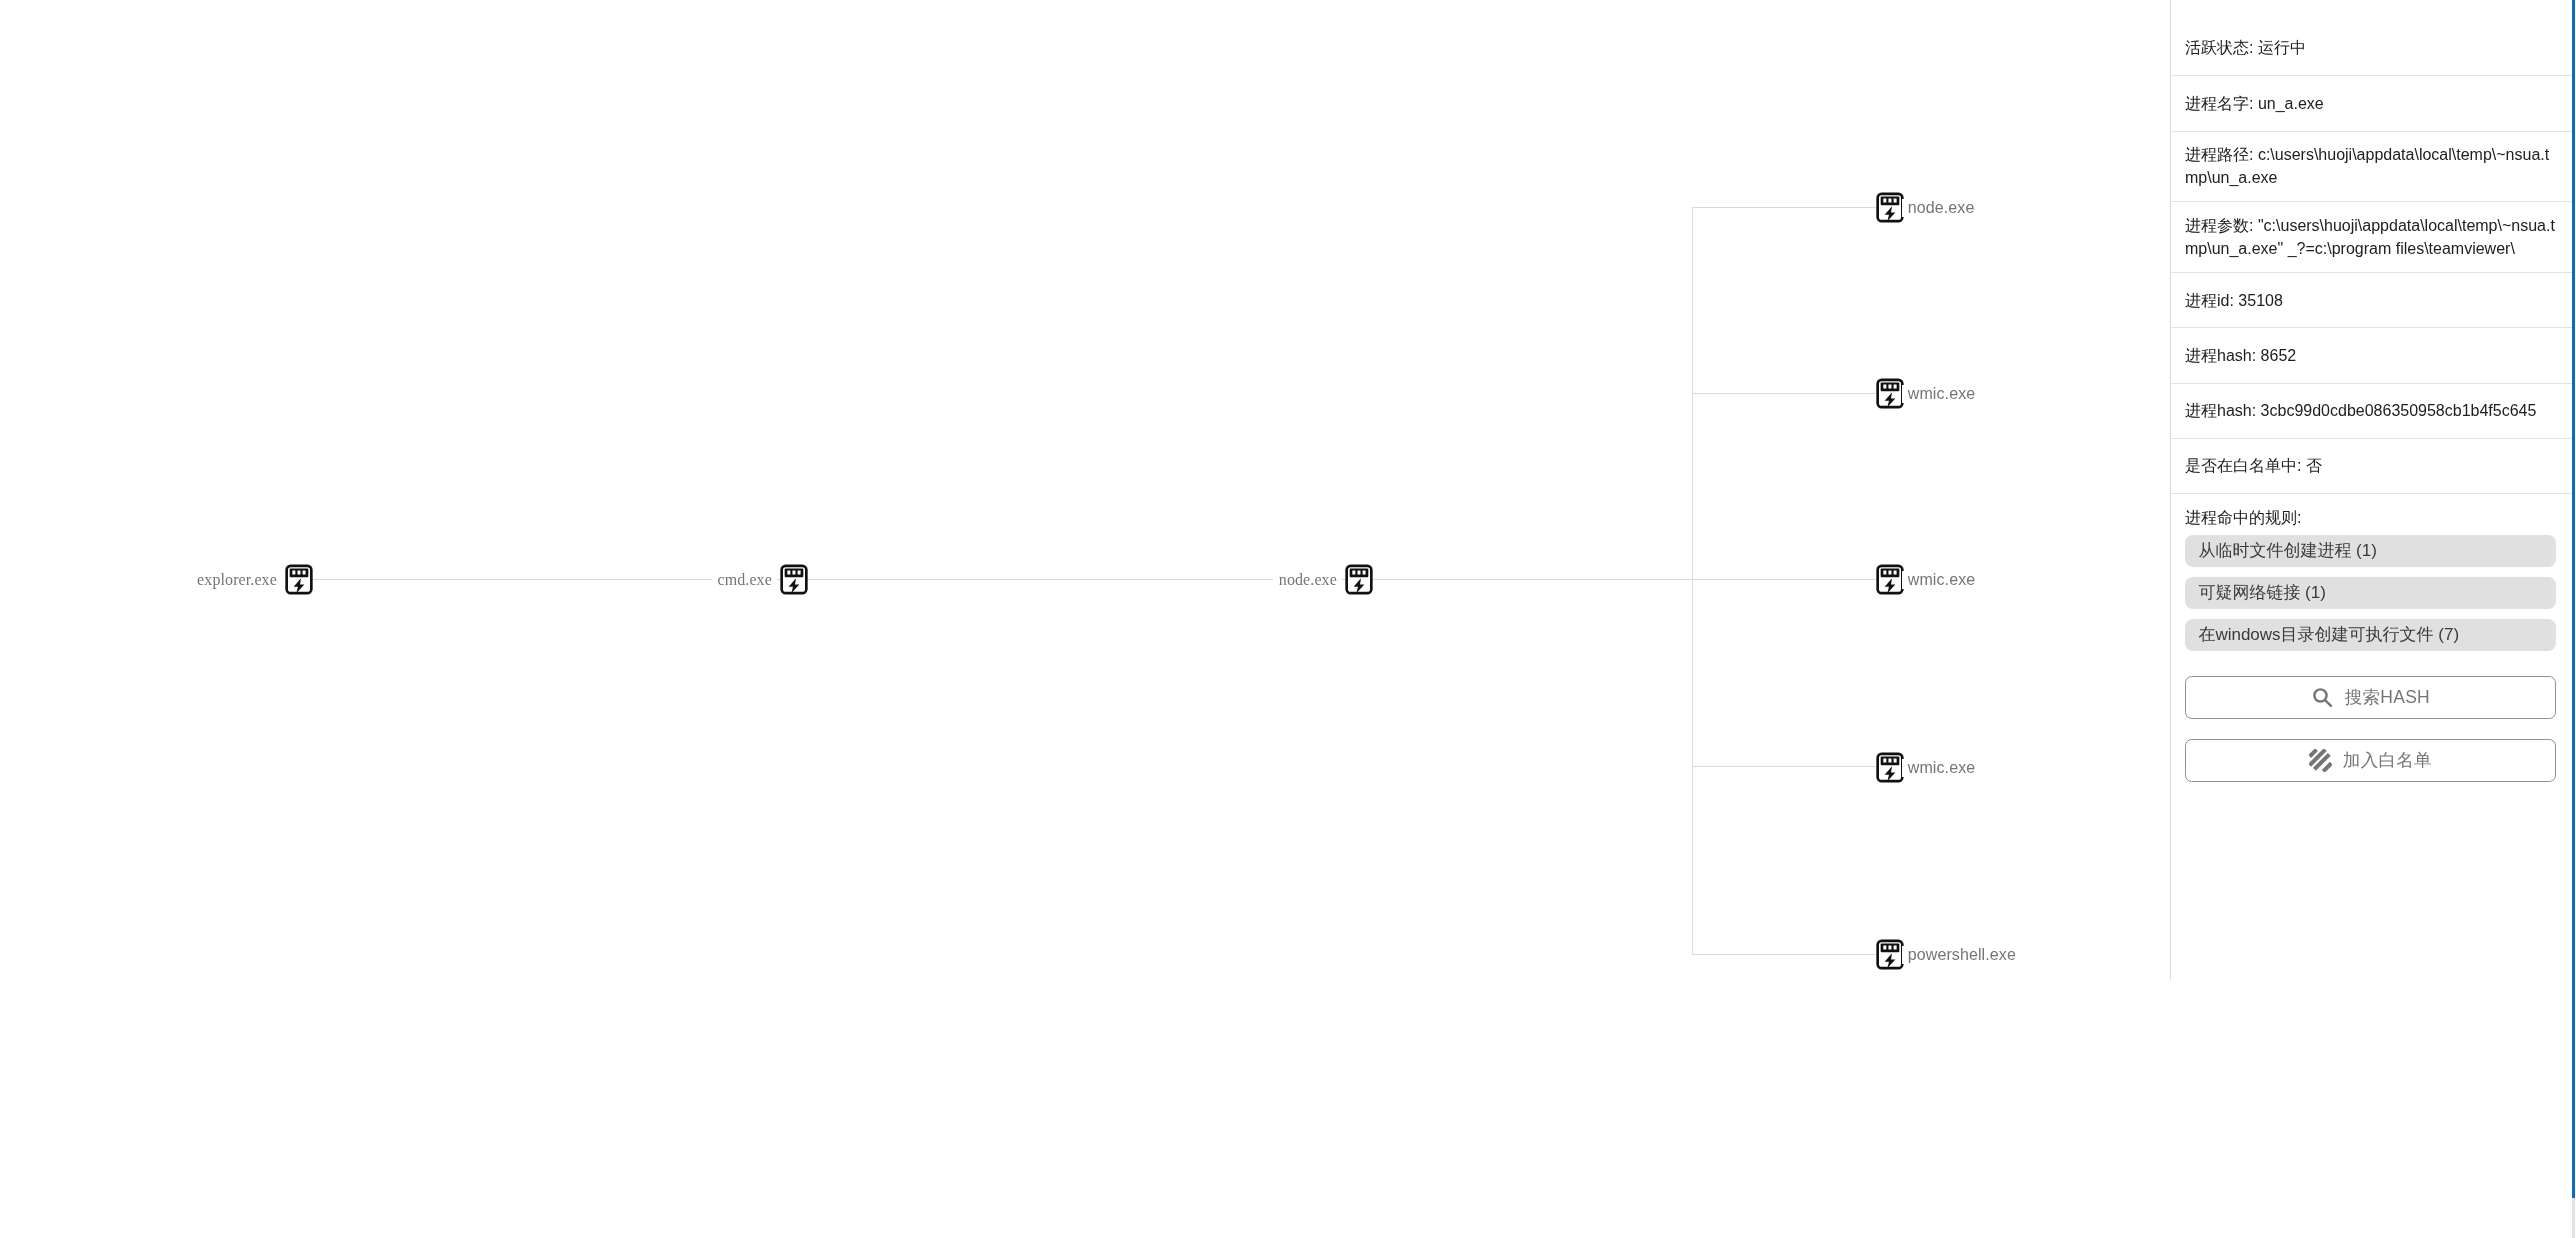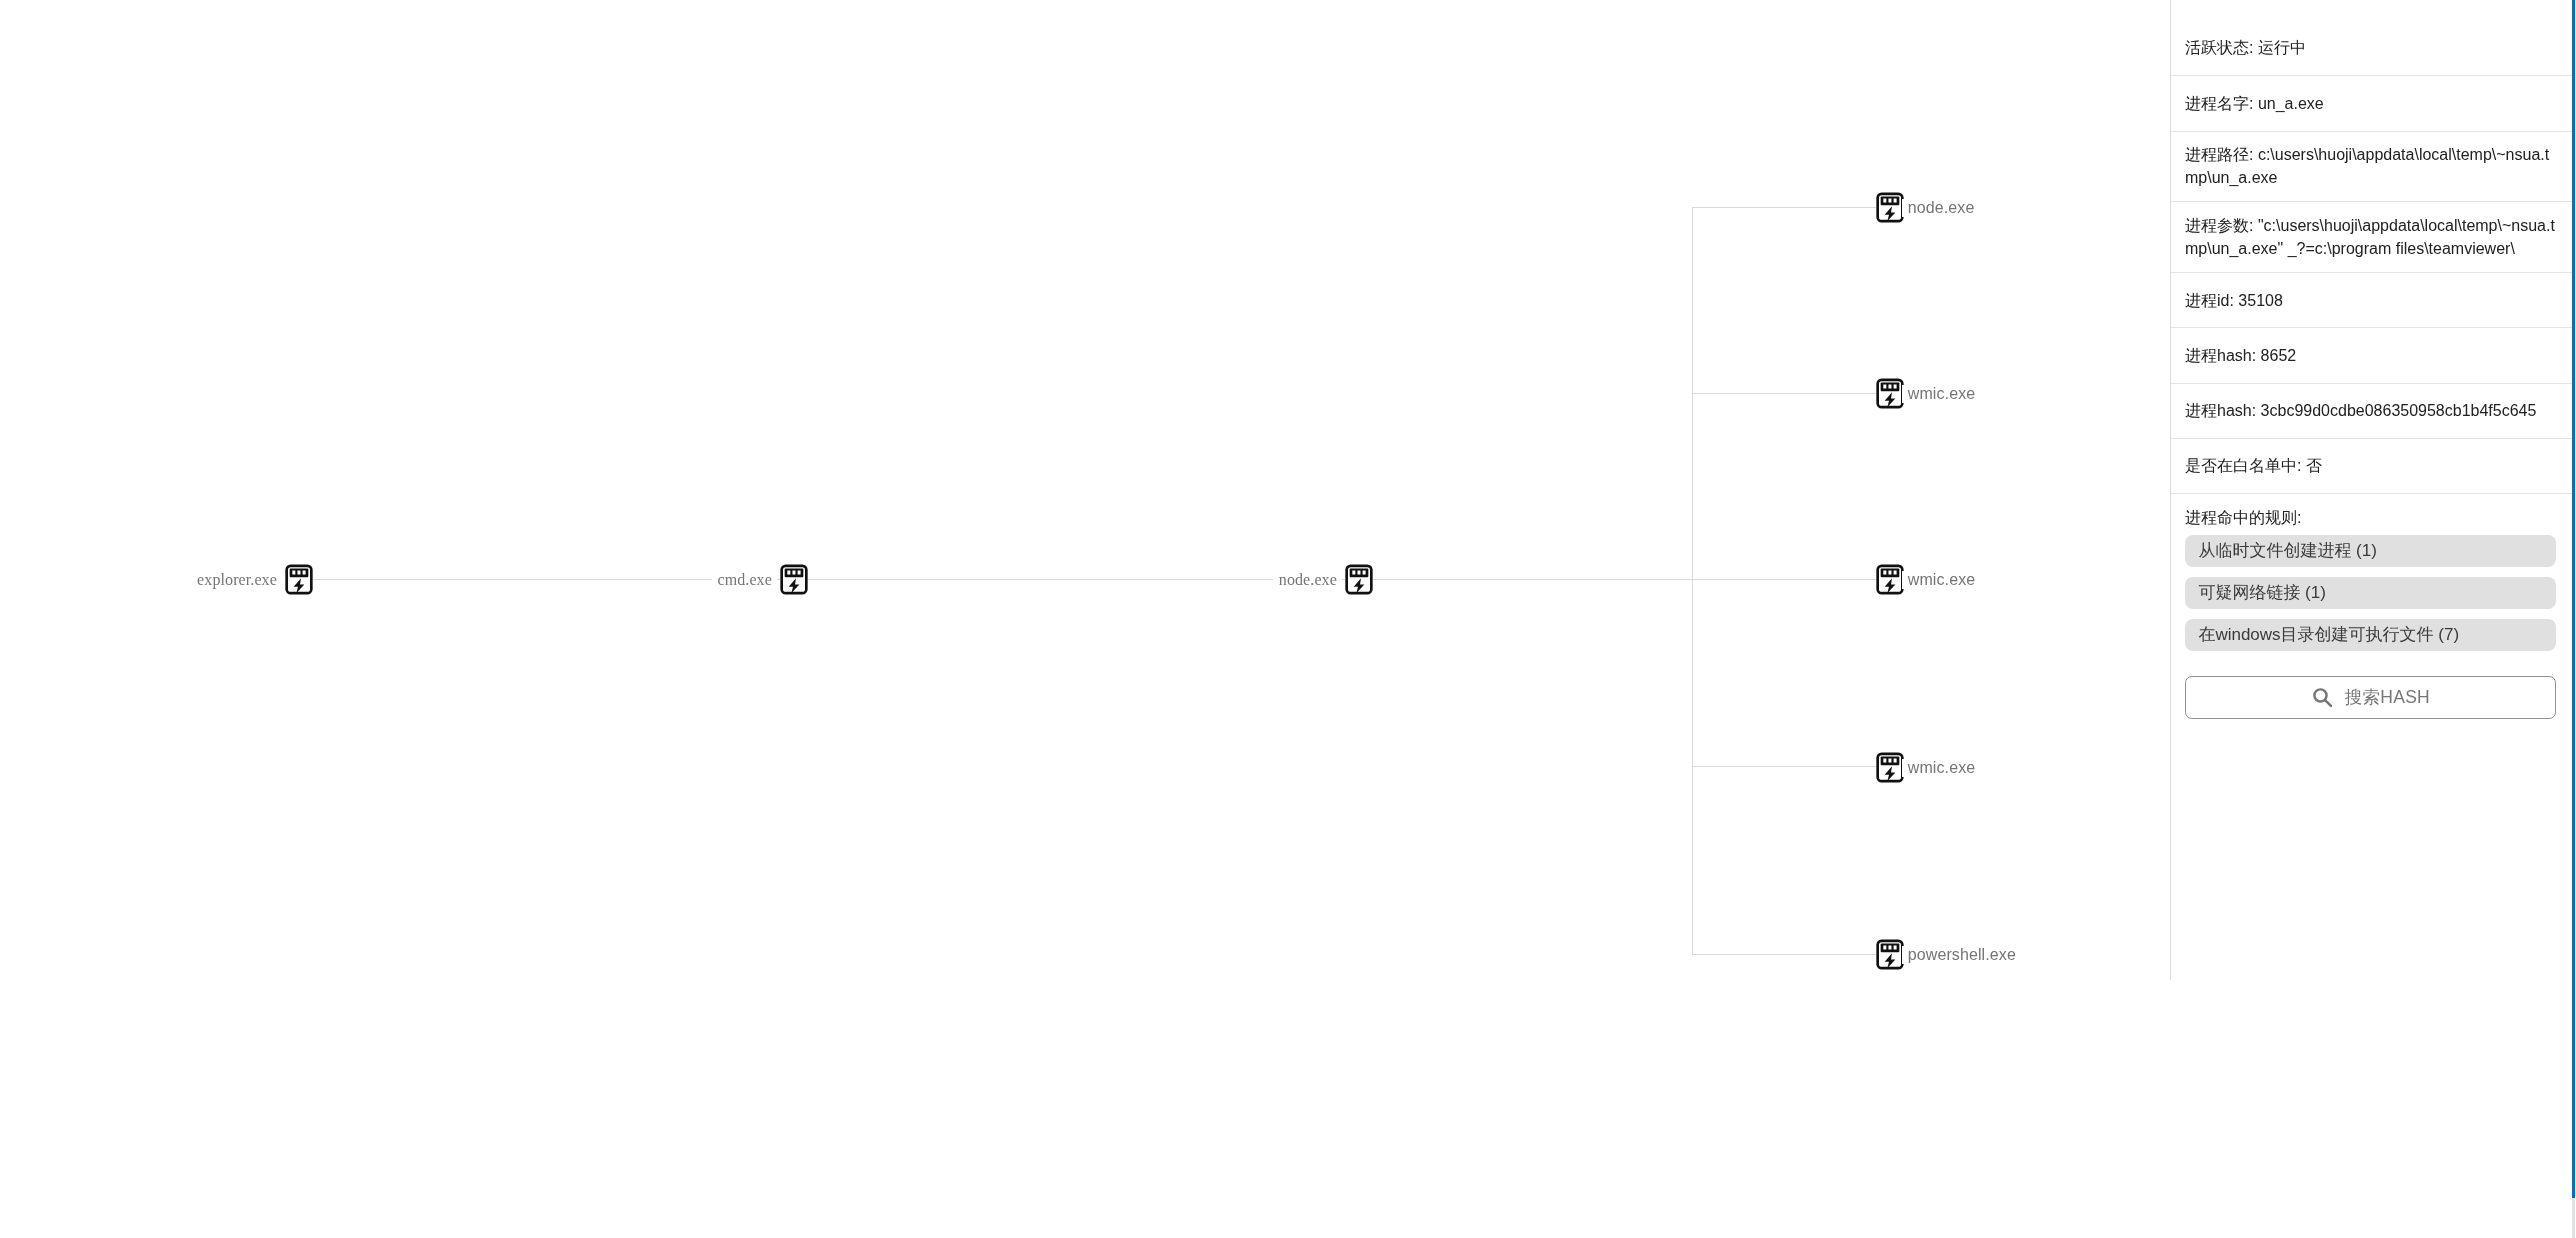--- a/index.html
+++ b/index.html
@@ -183,6 +183,17 @@
     <span>搜索HASH</span>
   </div>
 
+  <div class="btn white">
+    <svg width="23" height="23" viewBox="0 0 34 34">
+      <g stroke="#757575" stroke-width="6">
+        <line x1="1" y1="11" x2="11" y2="1"></line>
+        <line x1="1" y1="24" x2="24" y2="1"></line>
+        <line x1="8" y1="30" x2="30" y2="8"></line>
+        <line x1="21" y1="33" x2="33" y2="21"></line>
+      </g>
+    </svg>
+    <span>加入白名单</span>
+  </div>
 </div>
 
 <div class="sbar">

